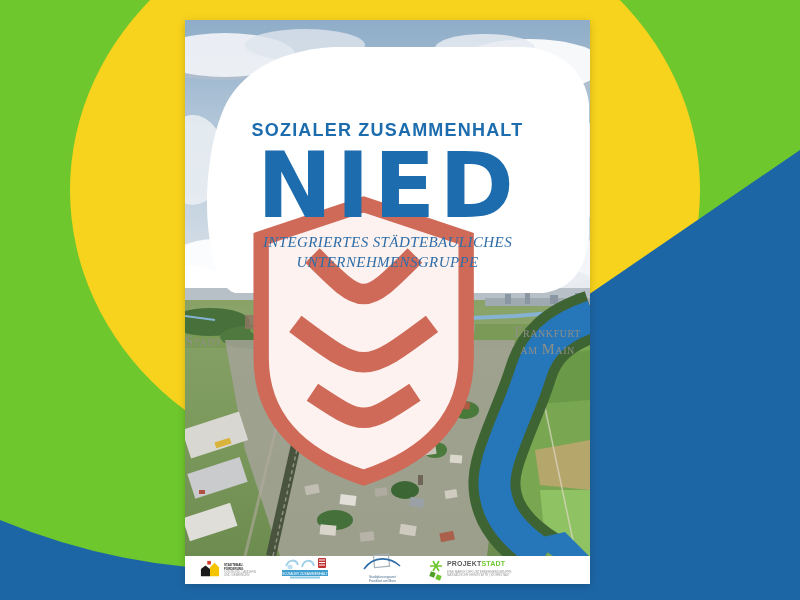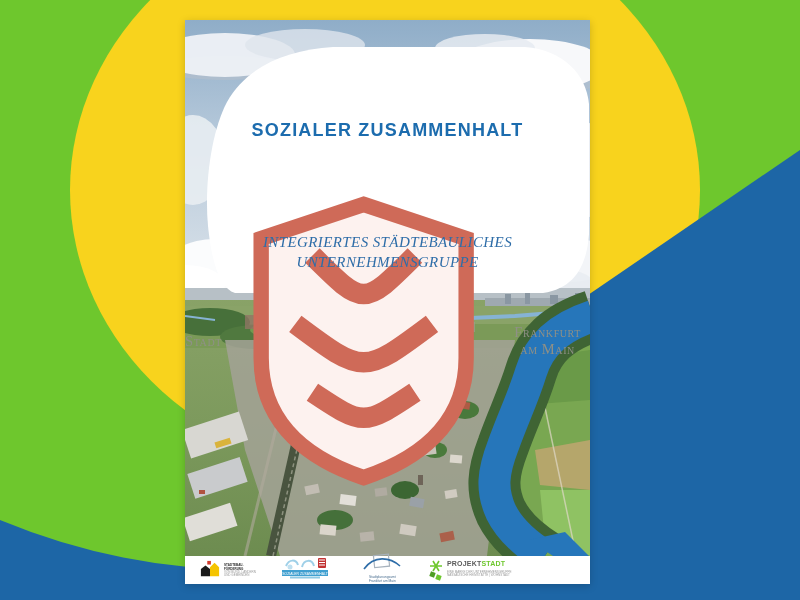--- a/index.html
+++ b/index.html
@@ -189,6 +189,7 @@
           <span>Frankfurt am Main</span>
         </div>
         <div class="kicker">SOZIALER ZUSAMMENHALT</div>
+        <div class="title">NIED</div>
         <div class="subtitle">
           <div>INTEGRIERTES STÄDTEBAULICHES</div>
           <div>UNTERNEHMENSGRUPPE</div>

